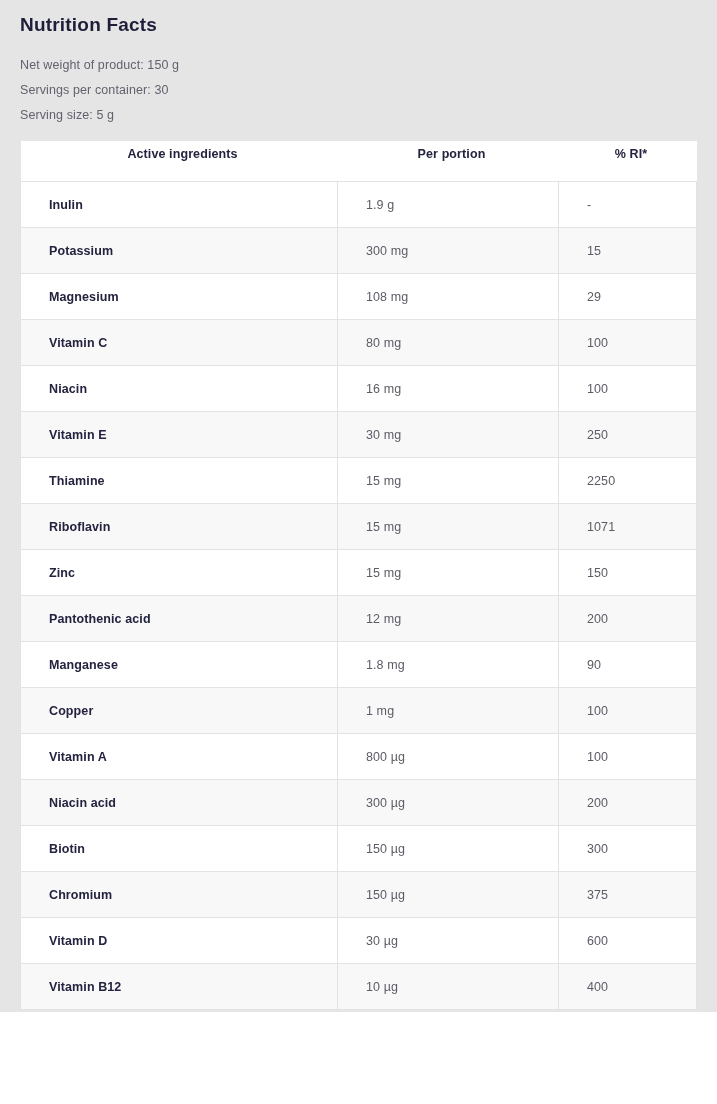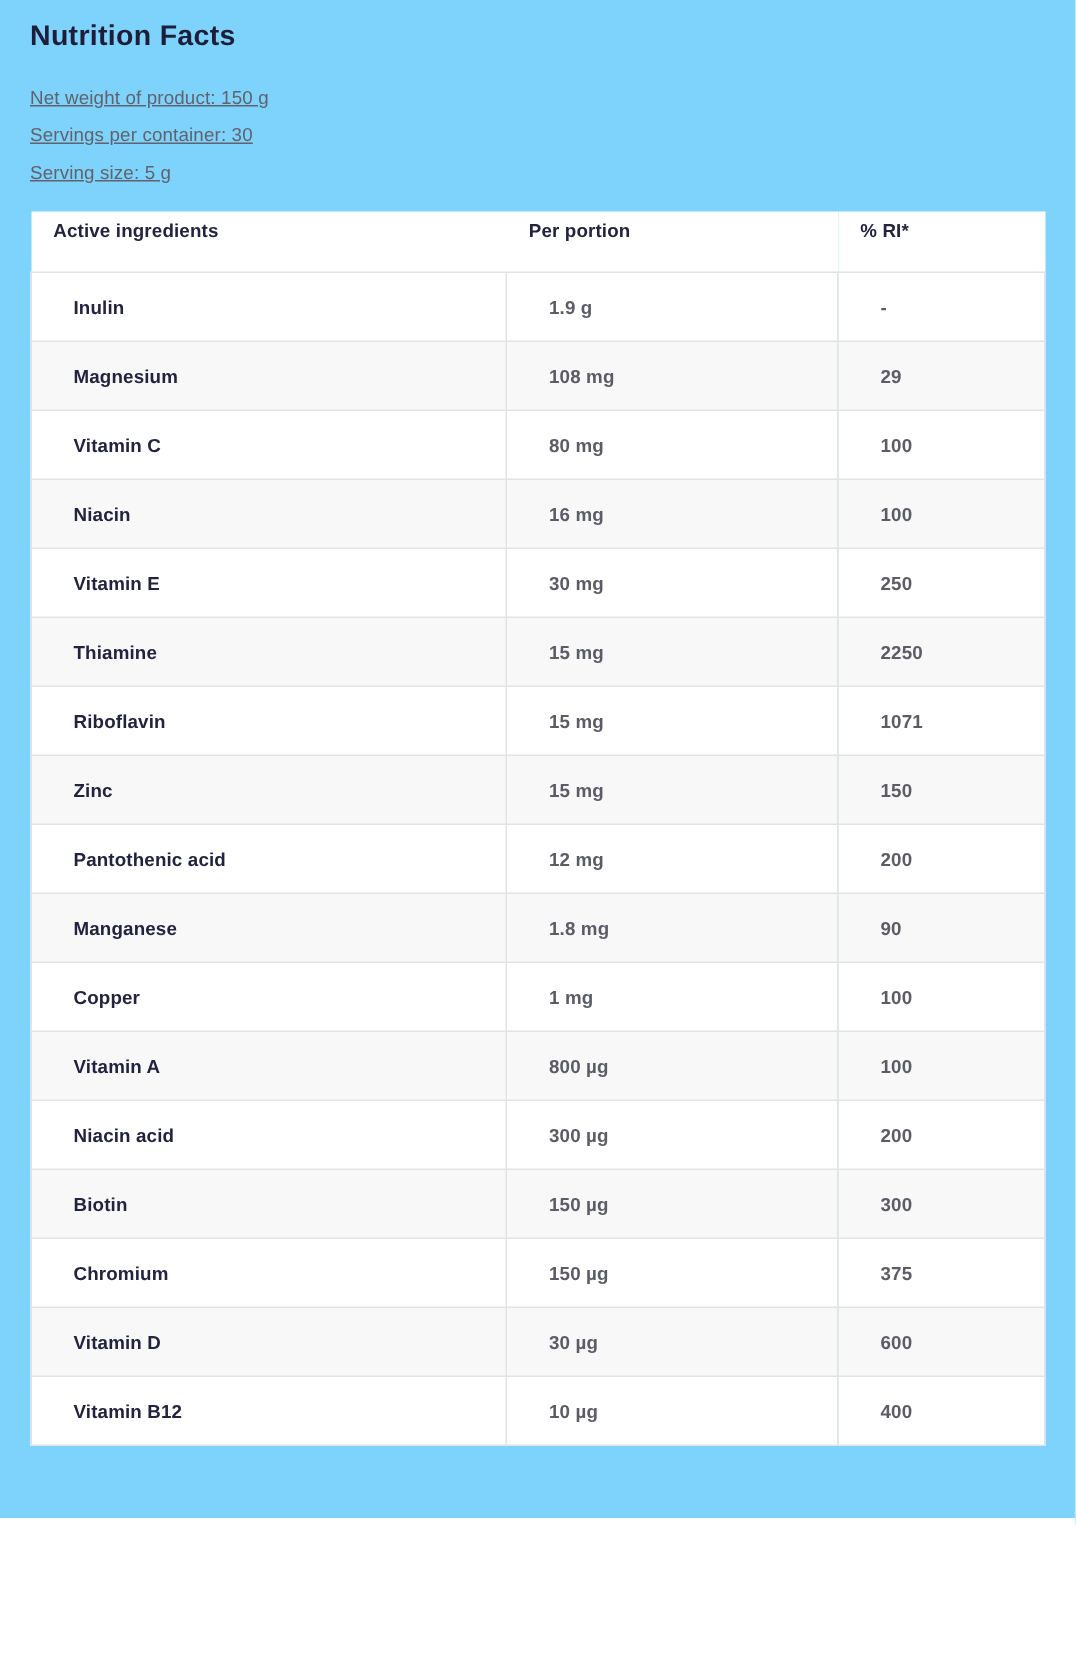--- a/index.html
+++ b/index.html
@@ -13,7 +13,7 @@
     width: 717px;
     height: 1012px;
     padding: 14px 21px 0 20px;
-    background: #7dd3fc;
+    background: #e5e5e5;
     overflow: hidden;
   }
   .page-title {

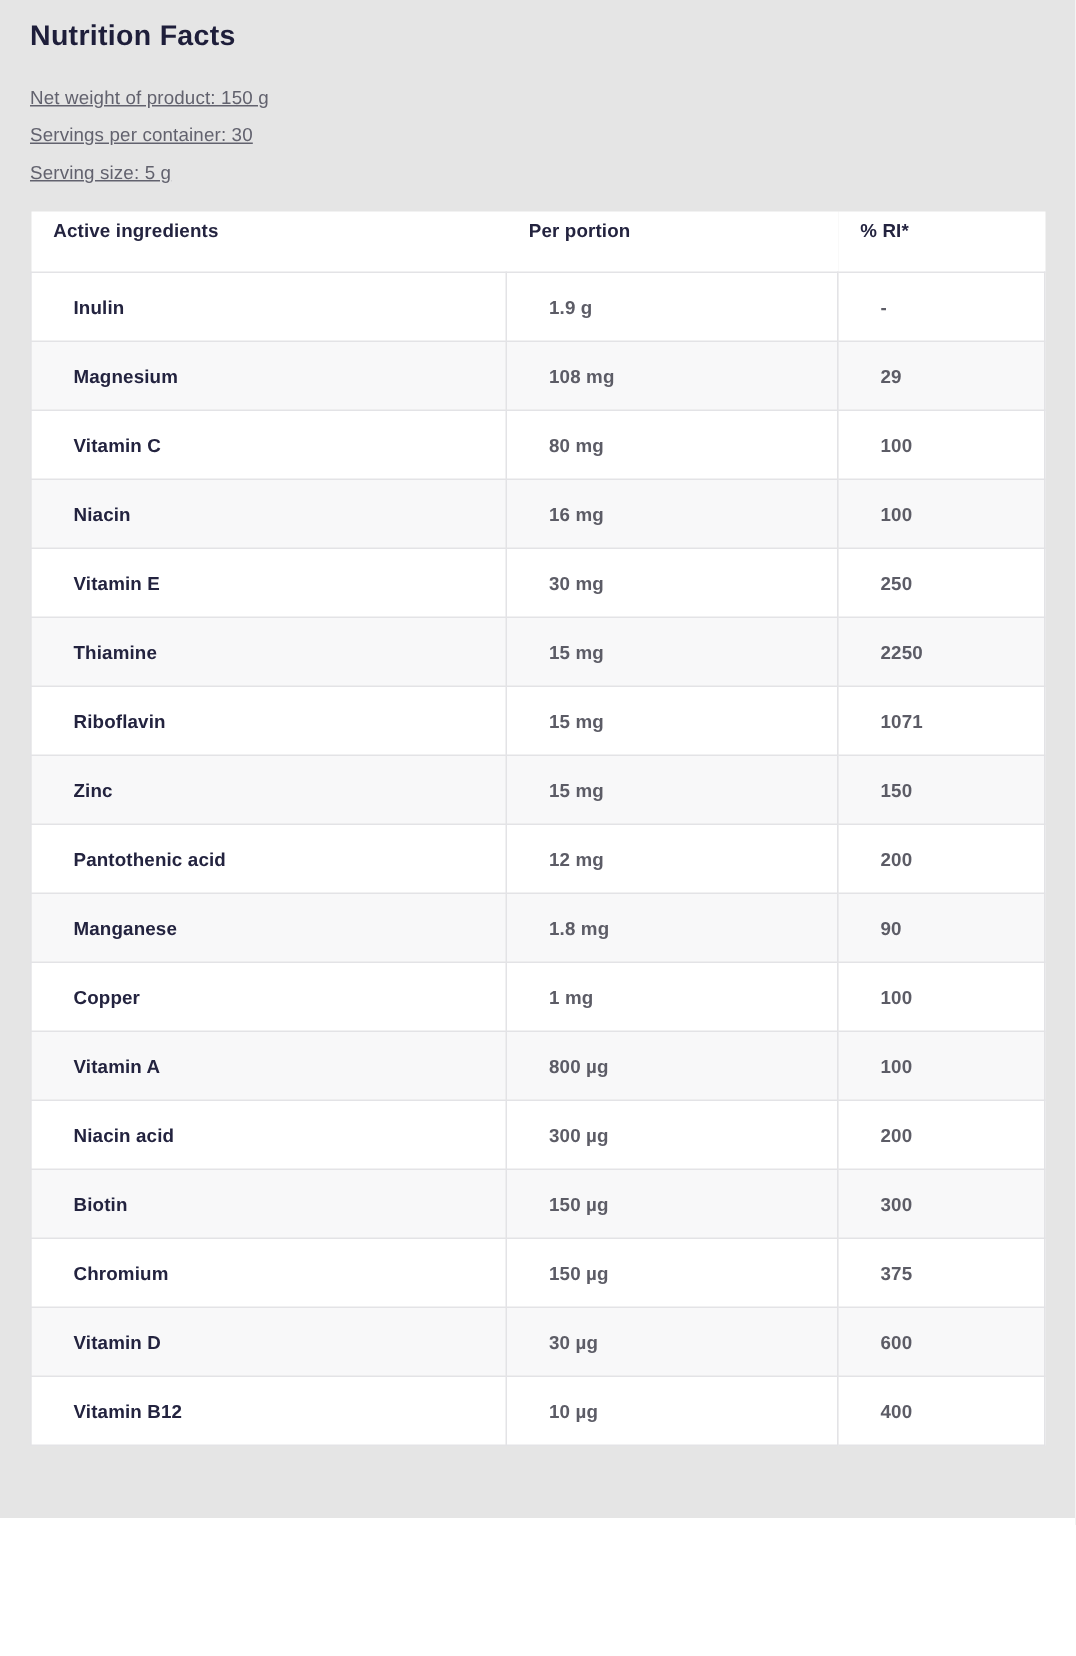--- a/index.html
+++ b/index.html
@@ -32,7 +32,6 @@
     line-height: 19px;
     color: #62626e;
     letter-spacing: 0.1px;
-    text-decoration: underline;
   }
   table.nutrition {
     border-collapse: collapse;

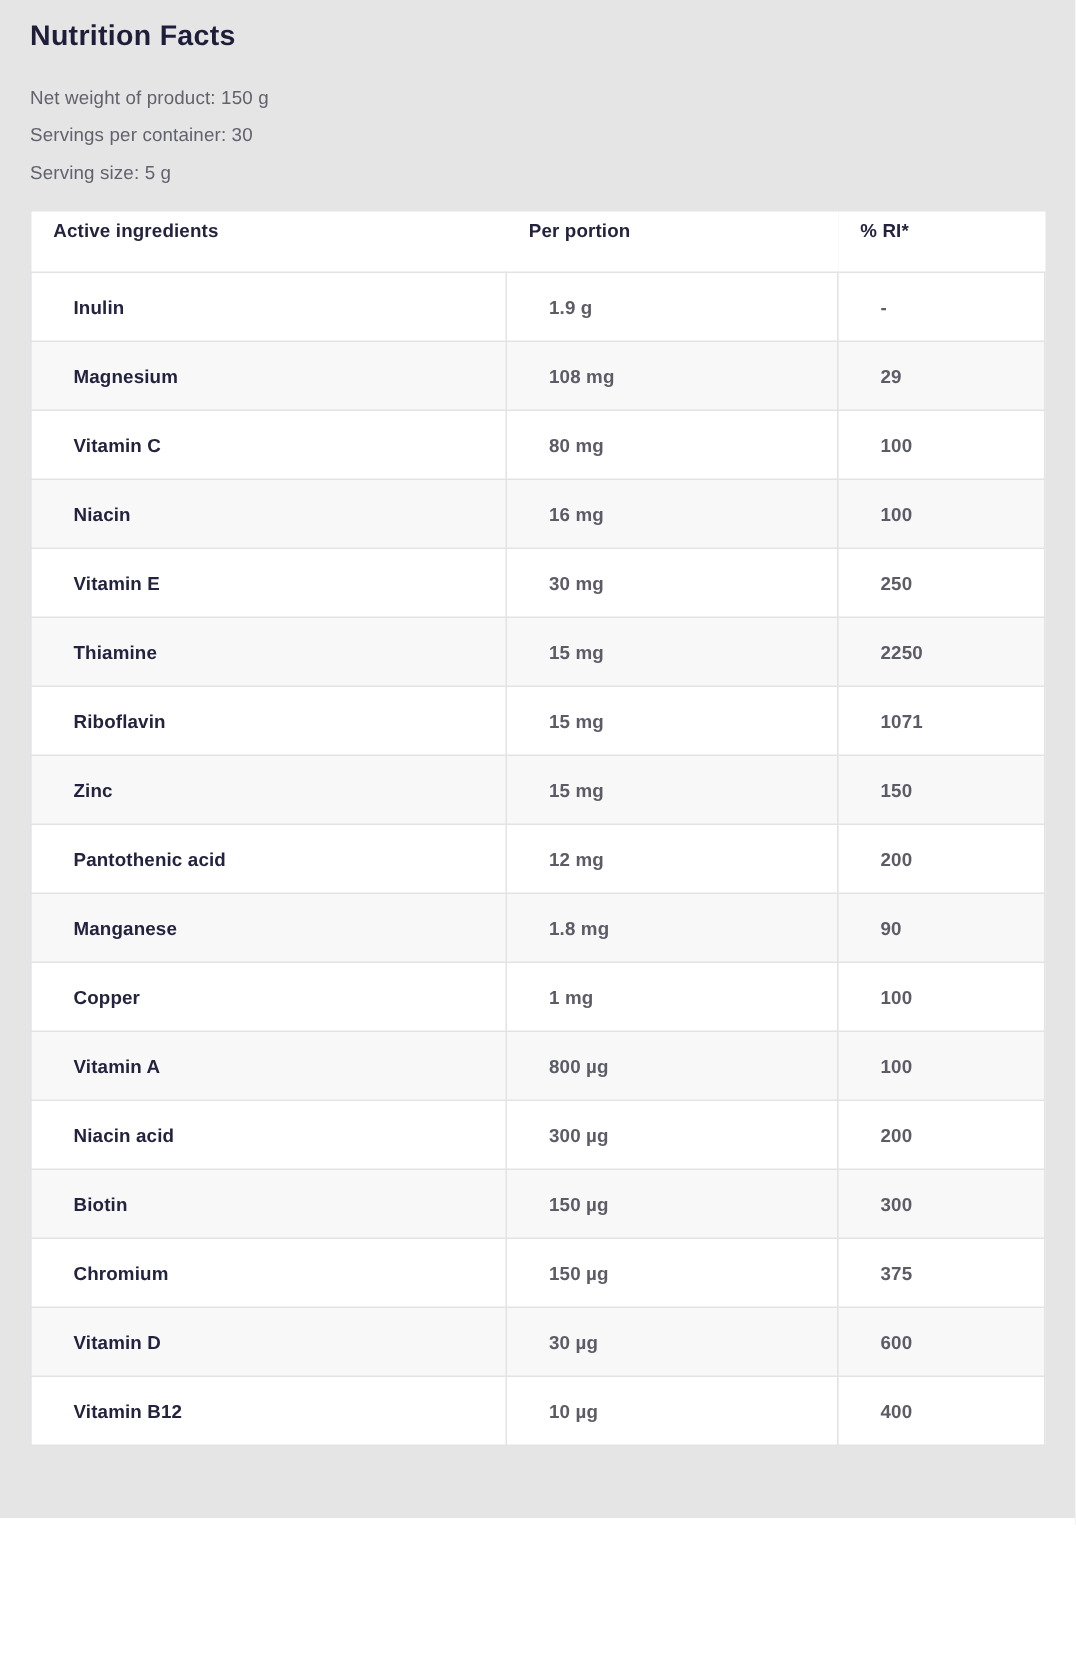--- a/index.html
+++ b/index.html
@@ -42,7 +42,7 @@
   table.nutrition col.c2 { width: 221px; }
   table.nutrition col.c3 { width: 138px; }
   table.nutrition thead th {
-    text-align: left;
+    text-align: center;
     font-size: 12.5px;
     font-weight: 700;
     color: #23233f;

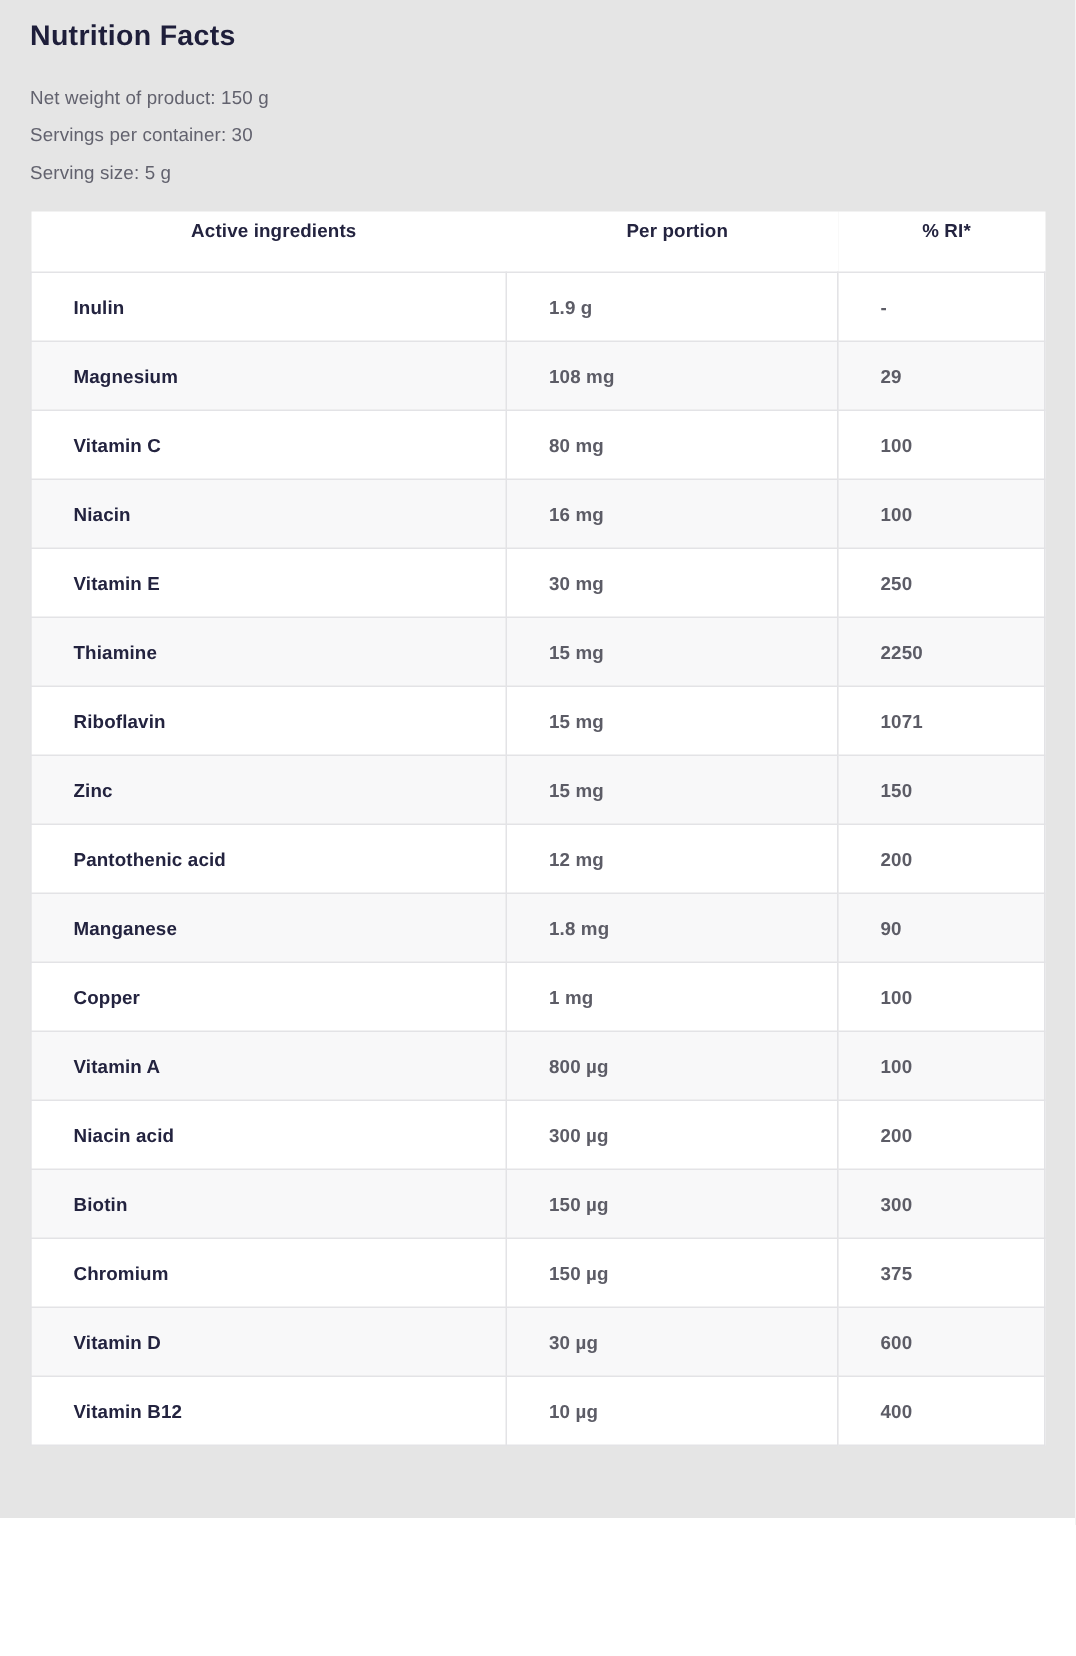--- a/index.html
+++ b/index.html
@@ -64,7 +64,7 @@
     color: #23233f;
   }
   table.nutrition tbody td.value {
-    font-weight: 700;
+    font-weight: 400;
     color: #5c5c66;
   }
   table.nutrition tbody tr:nth-child(even) {

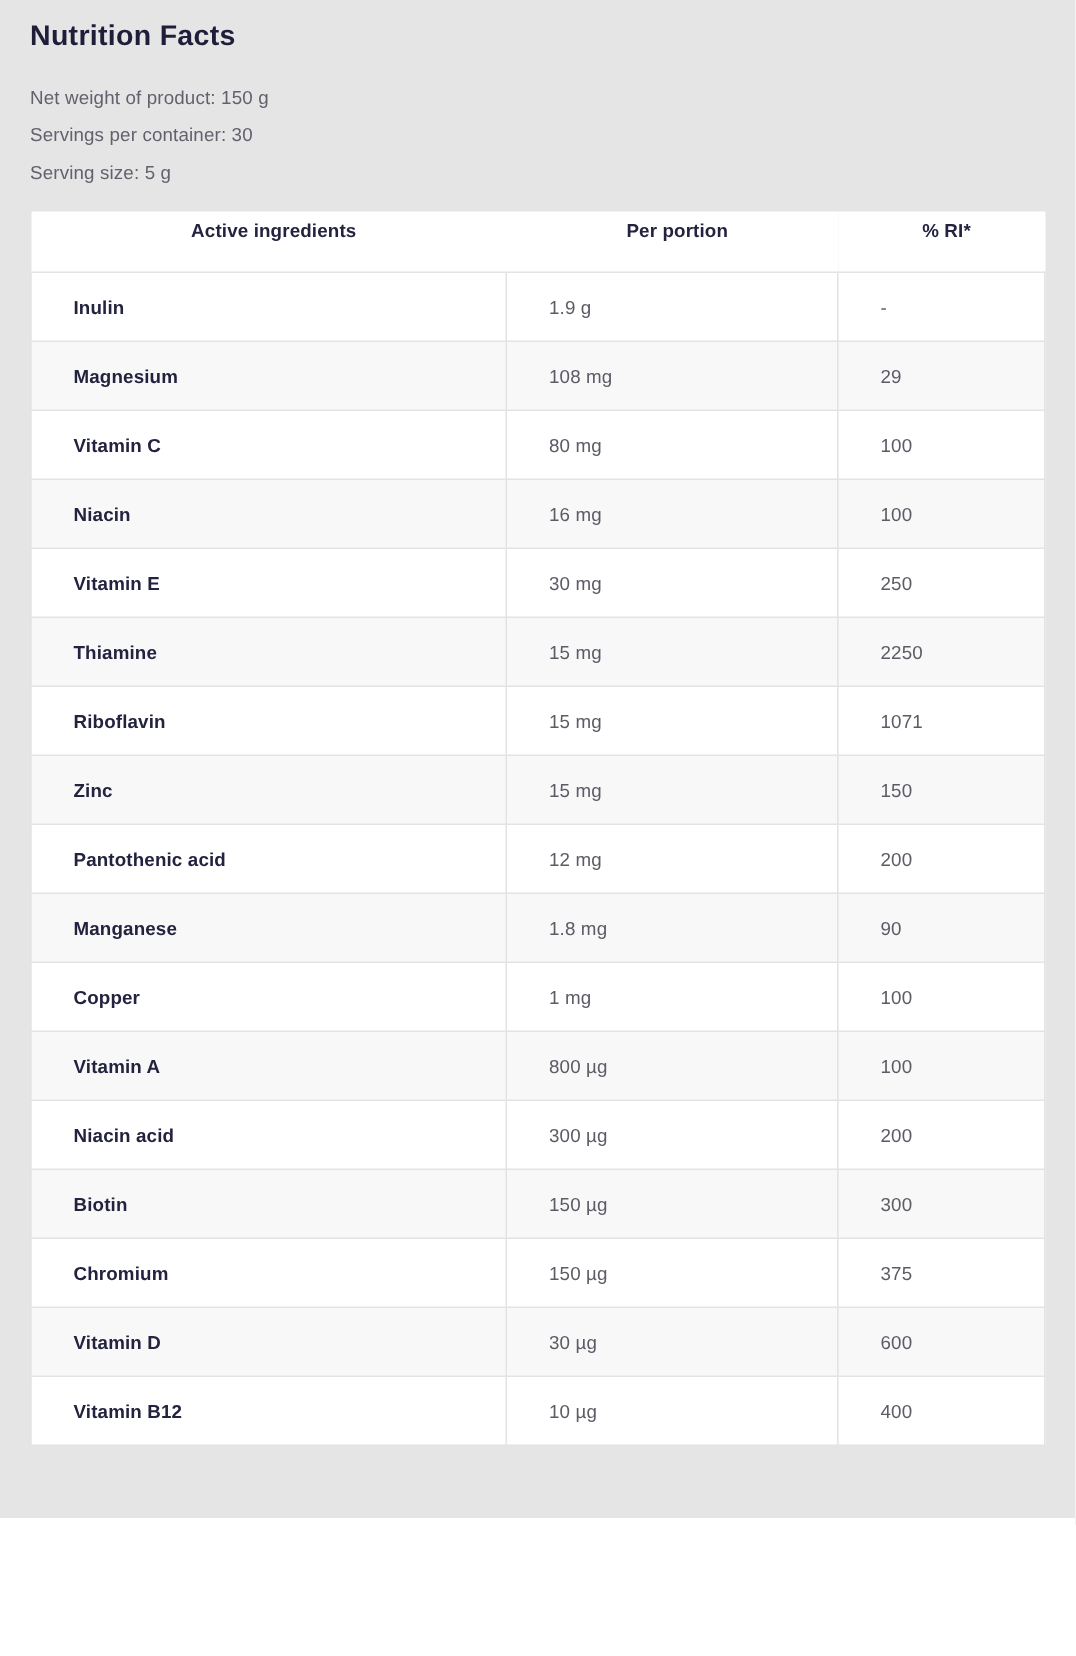--- a/index.html
+++ b/index.html
@@ -107,6 +107,11 @@
           <td class="value">-</td>
         </tr>
         <tr>
+          <td class="ingredient">Potassium</td>
+          <td class="value">300 mg</td>
+          <td class="value">15</td>
+        </tr>
+        <tr>
           <td class="ingredient">Magnesium</td>
           <td class="value">108 mg</td>
           <td class="value">29</td>

